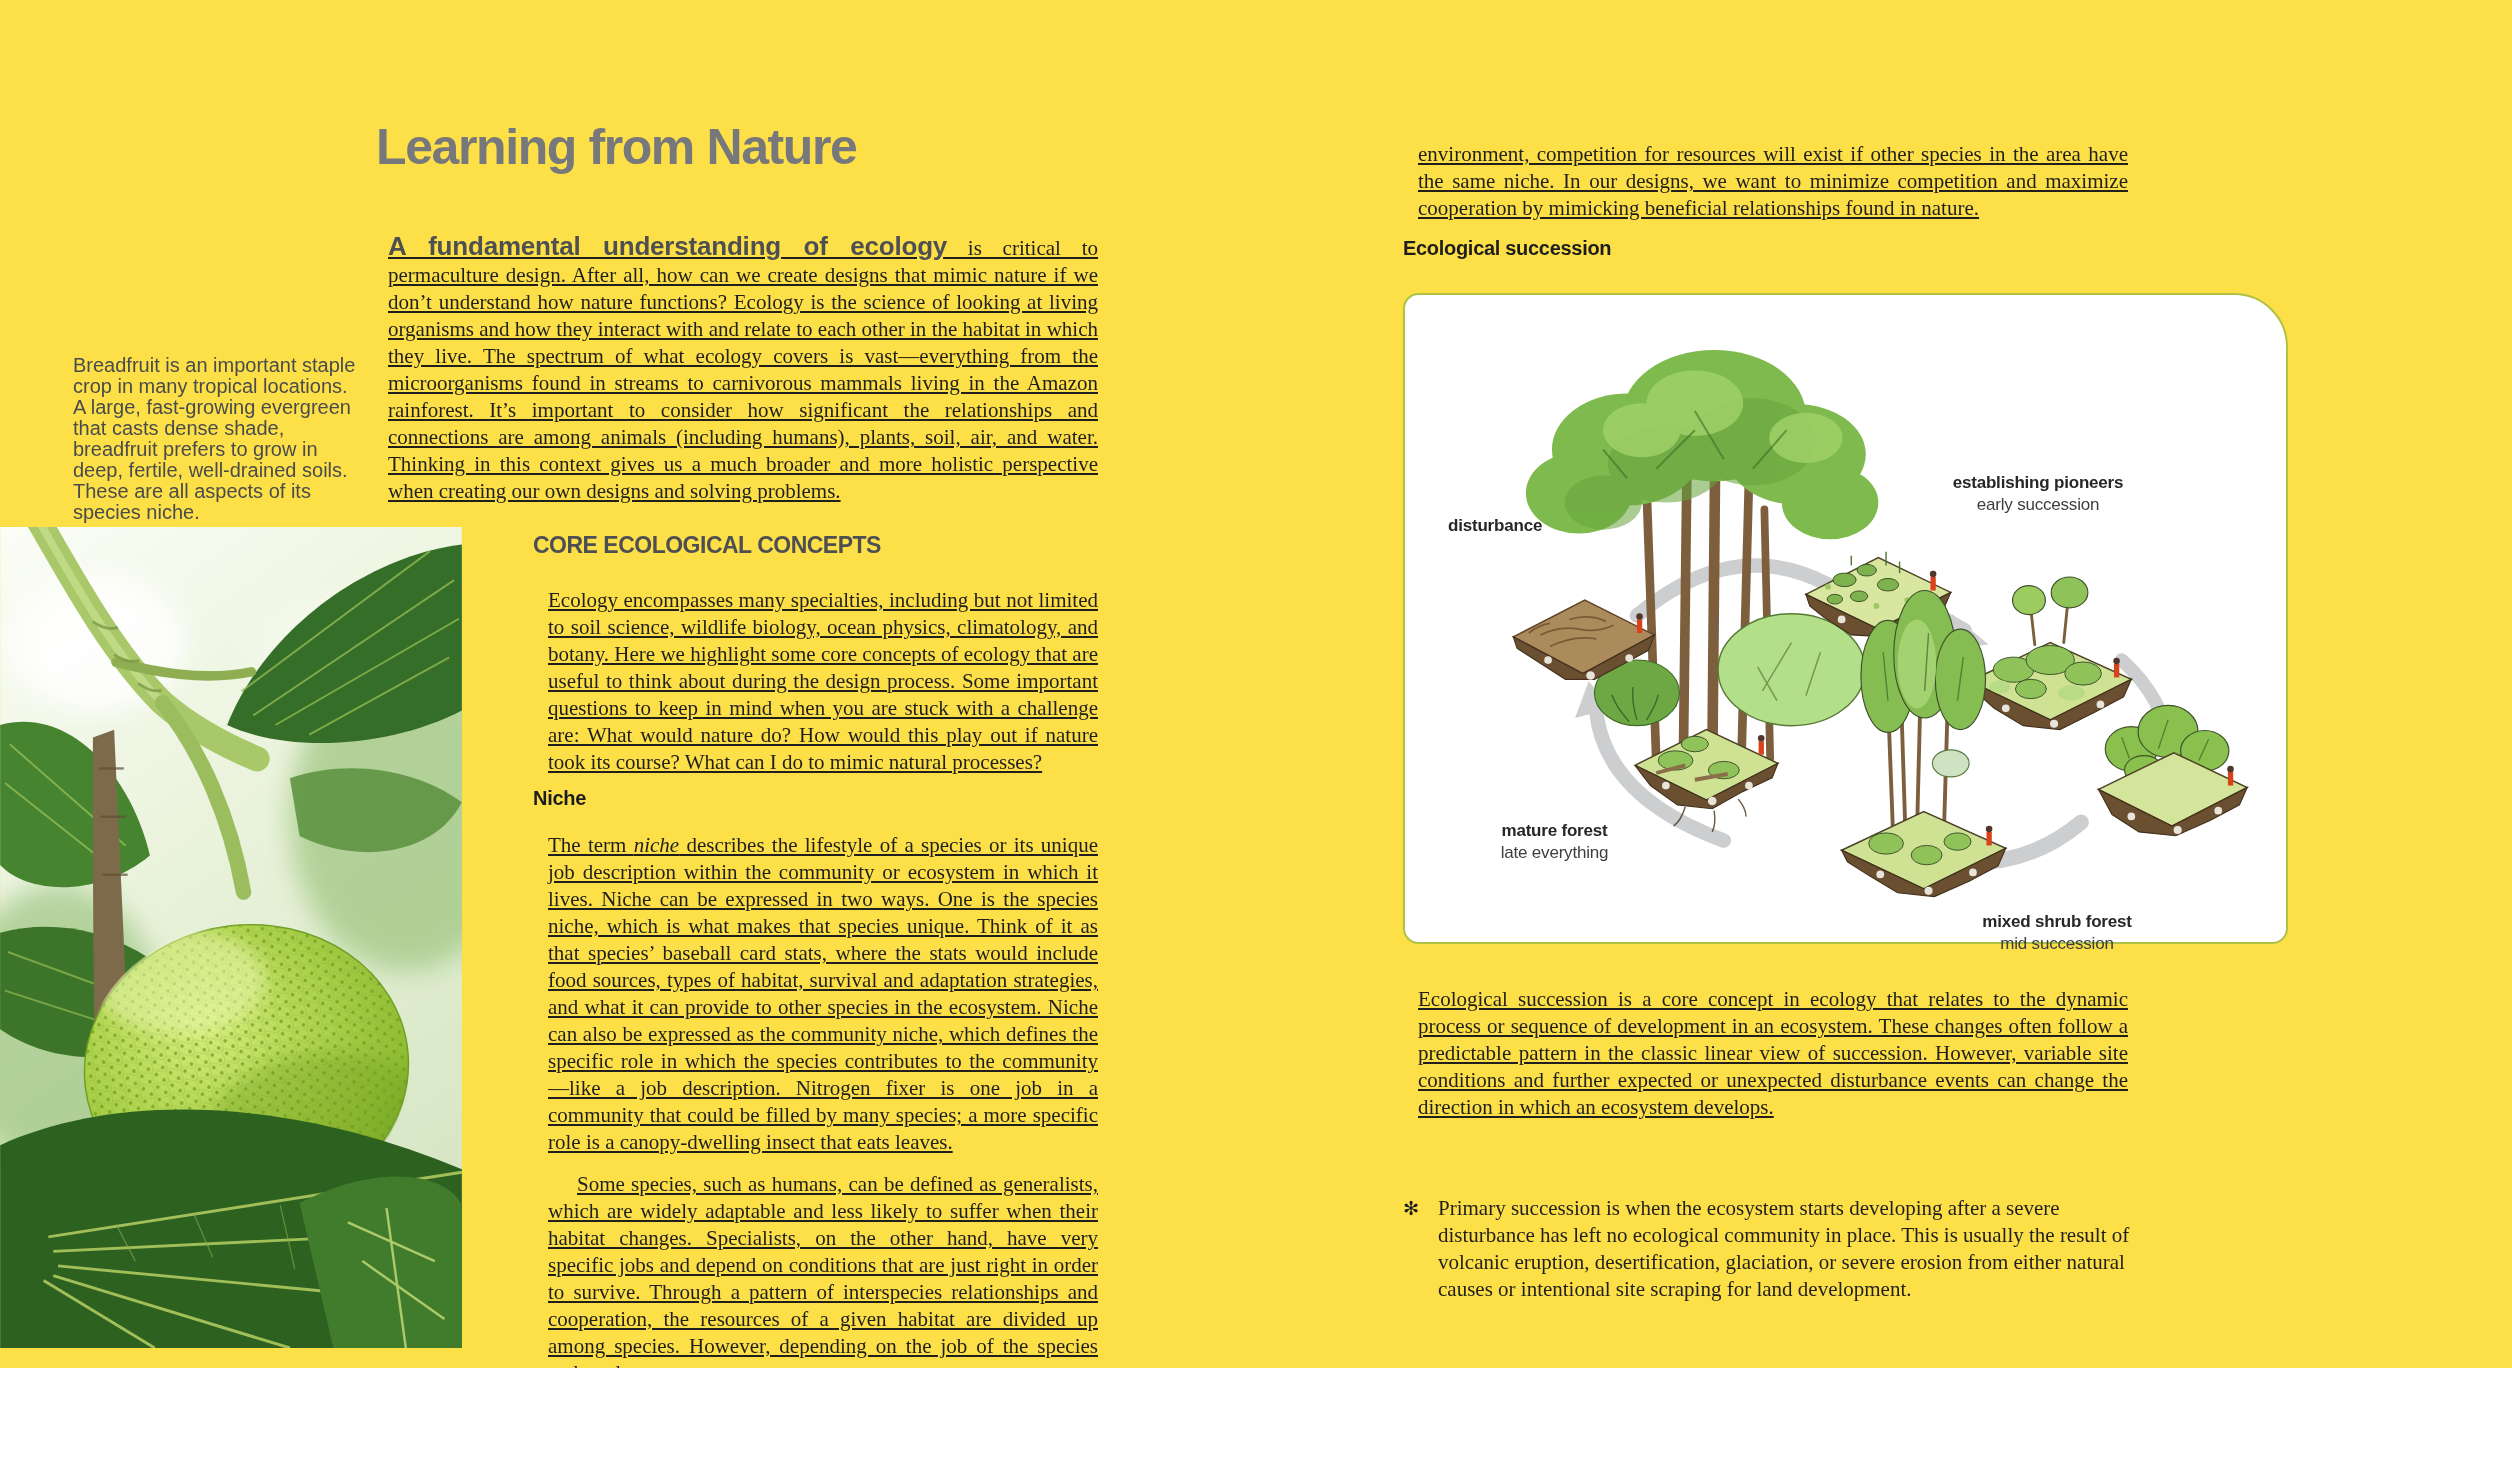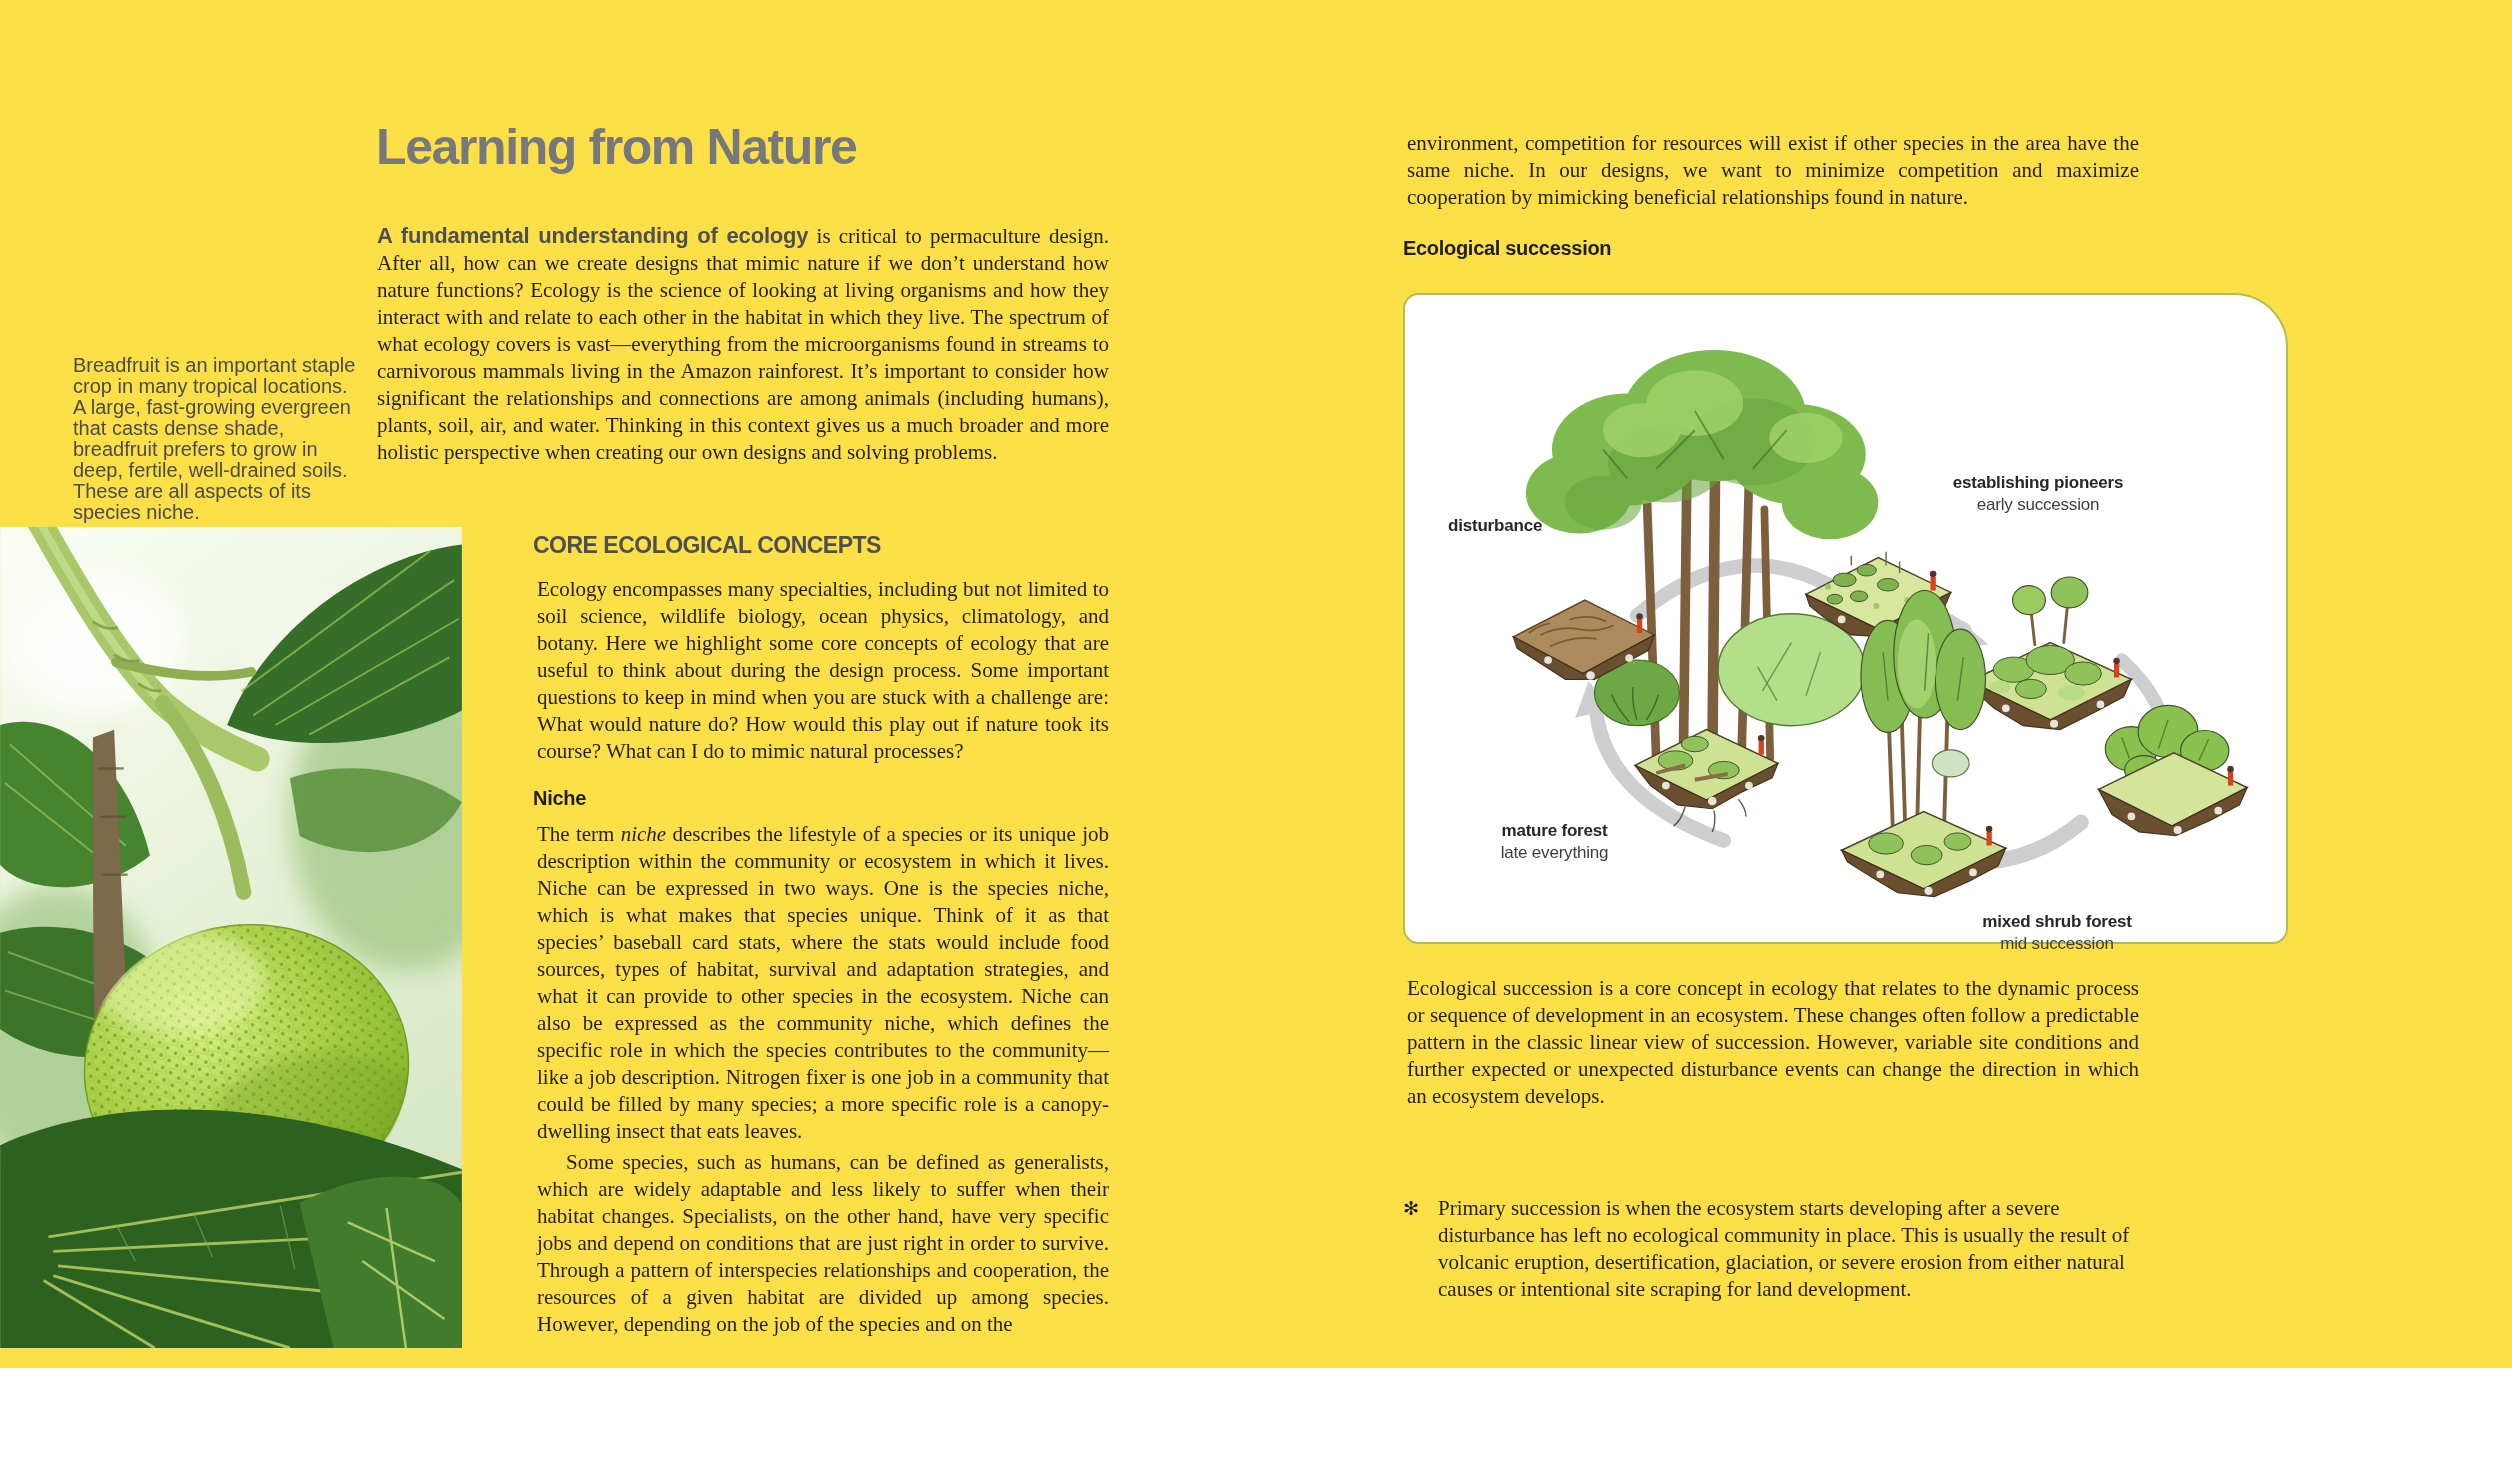--- a/index.html
+++ b/index.html
@@ -7,7 +7,7 @@
           font-family:"Liberation Serif", serif;color:#1e1d1b;}
   .abs{position:absolute;}
   .body-serif{font-size:21px;line-height:27px;text-align:justify;color:#201f1d;}
-  .body-serif p{margin:4px;}
+  .body-serif p{margin:15px;text-decoration:underline;}
   .lead-in{font-family:"Liberation Sans",sans-serif;font-weight:bold;font-size:22px;
            letter-spacing:-0.2px;color:#4e4f52;}
   .page-title{font-family:"Liberation Sans",sans-serif;font-weight:bold;font-size:50px;

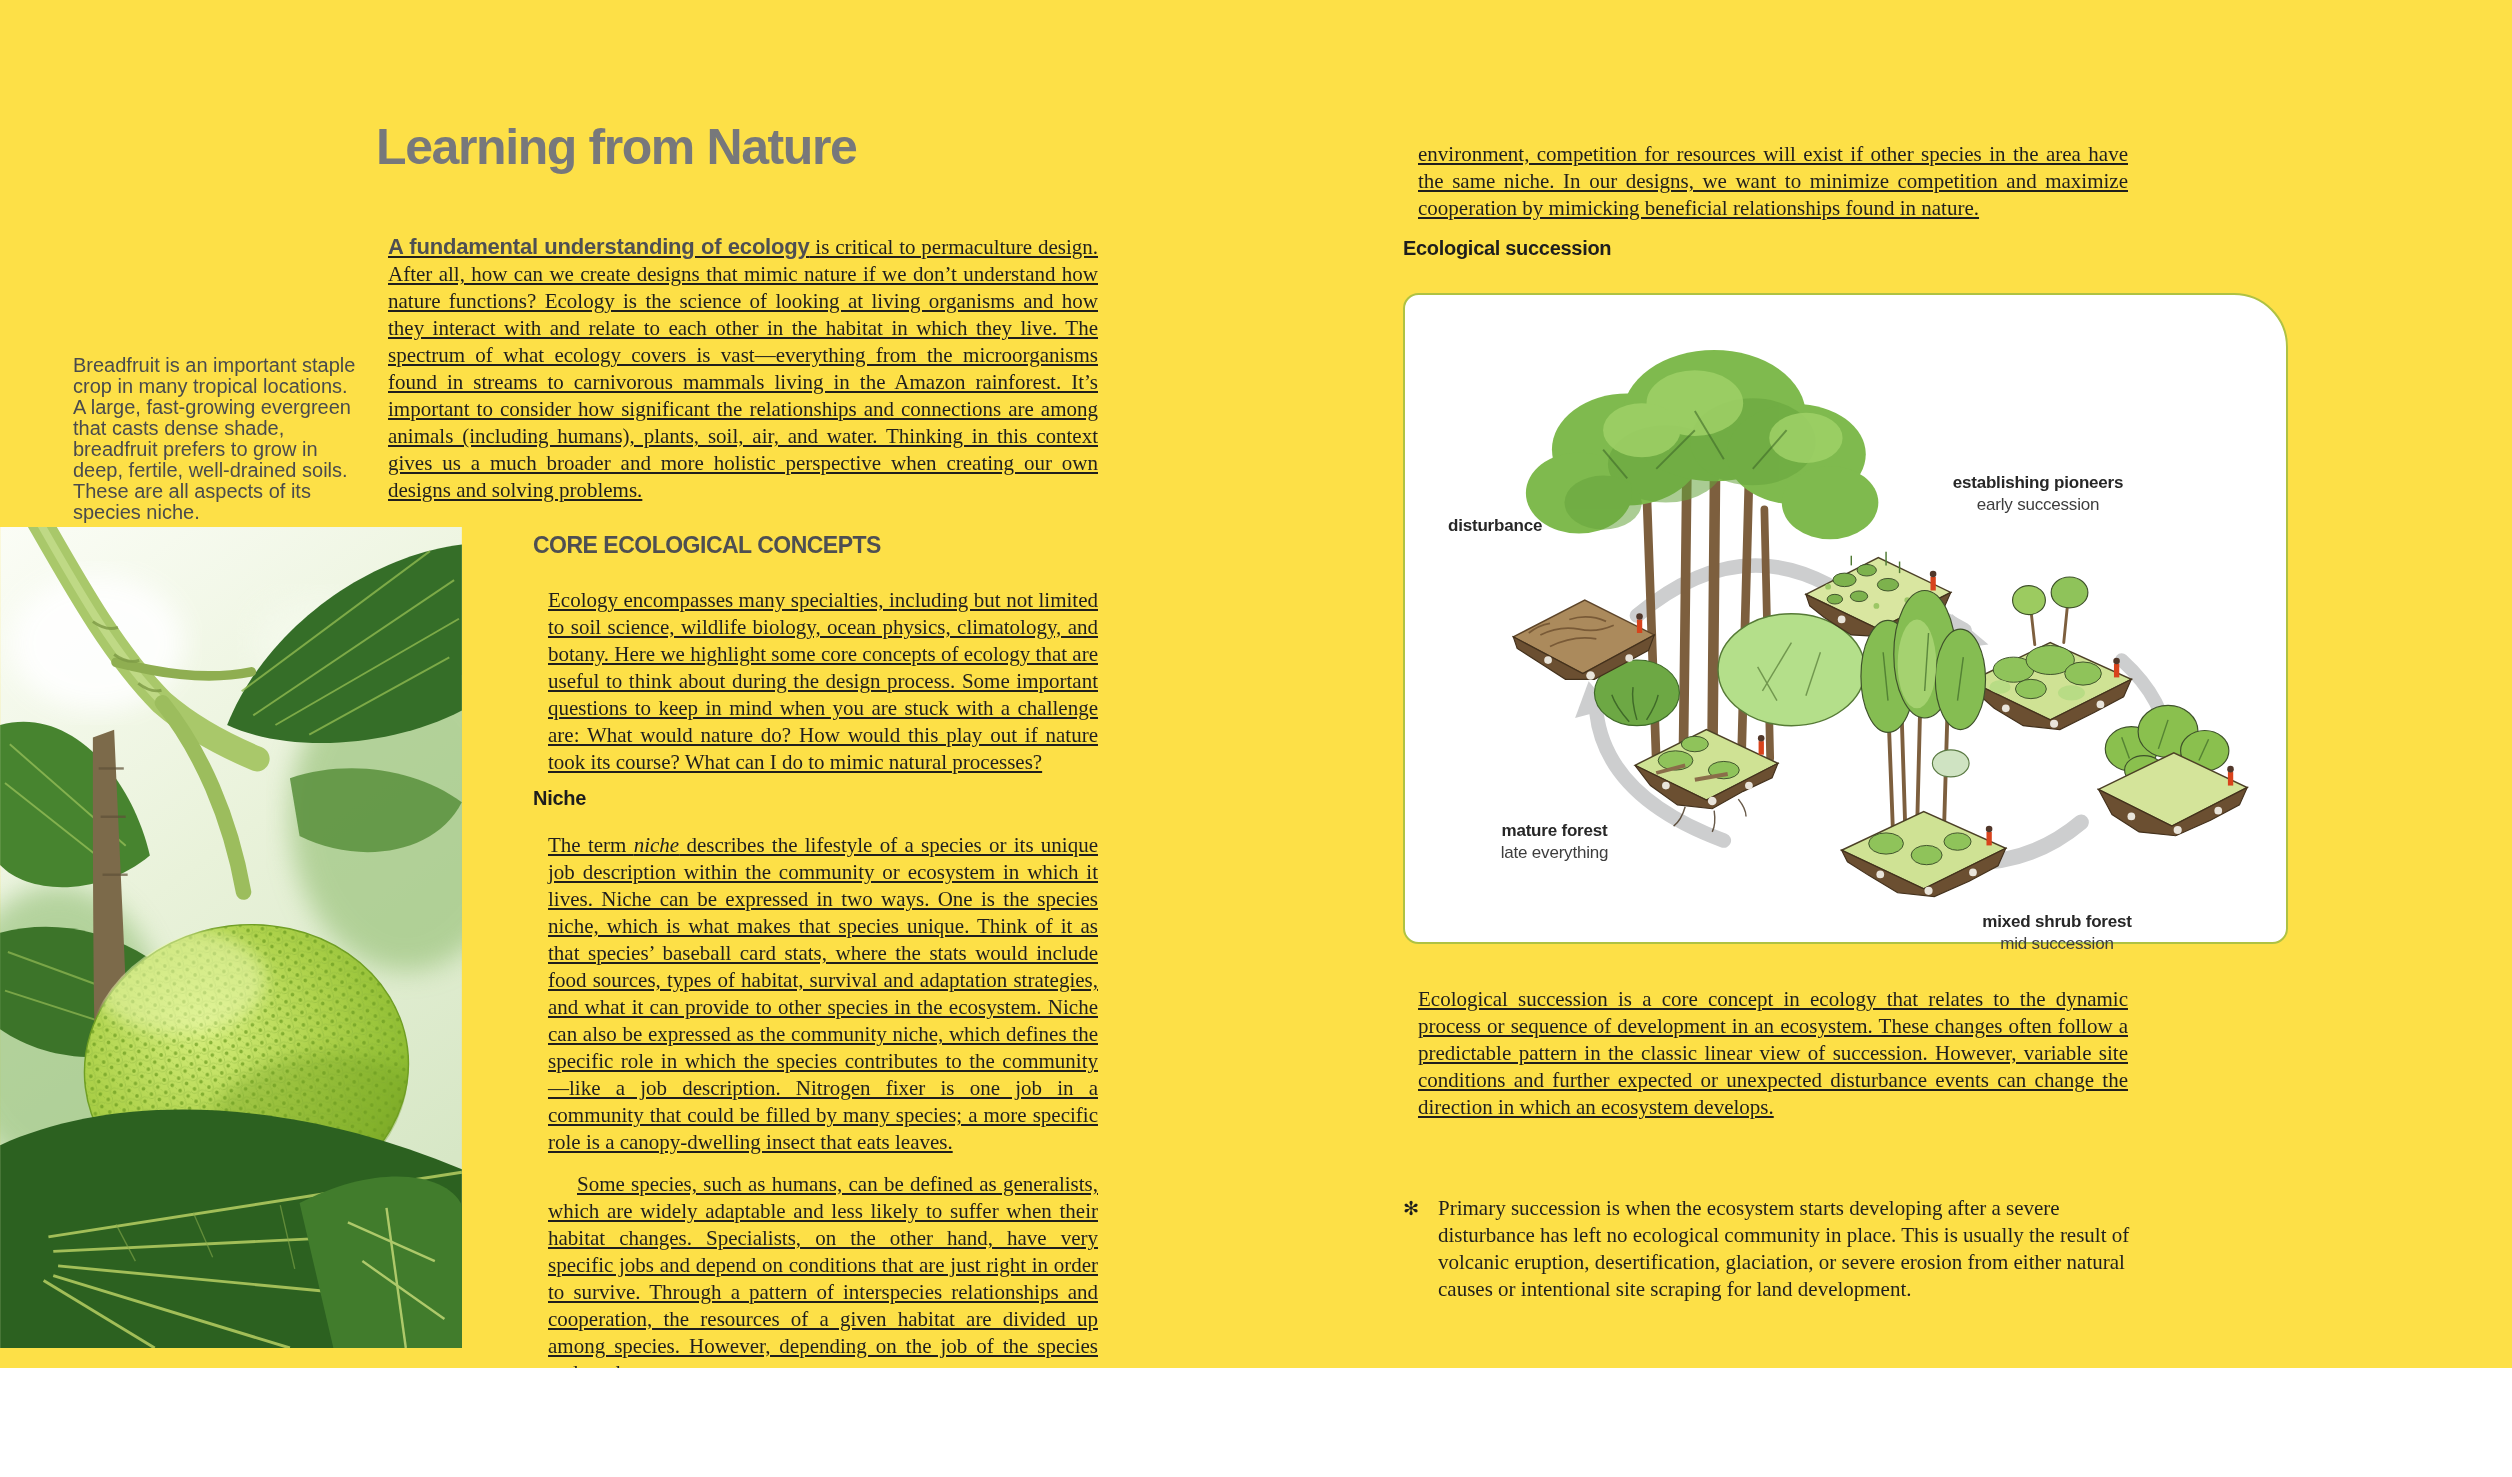--- a/index.html
+++ b/index.html
@@ -8,7 +8,7 @@
   .abs{position:absolute;}
   .body-serif{font-size:21px;line-height:27px;text-align:justify;color:#201f1d;}
   .body-serif p{margin:15px;text-decoration:underline;}
-  .lead-in{font-family:"Liberation Sans",sans-serif;font-weight:bold;font-size:22px;
+  .lead-in{font-family:"Liberation Sans",sans-serif;font-weight:bold;font-size:26px;
            letter-spacing:-0.2px;color:#4e4f52;}
   .page-title{font-family:"Liberation Sans",sans-serif;font-weight:bold;font-size:50px;
               letter-spacing:-1.4px;color:#77787b;margin:0;white-space:nowrap;}

